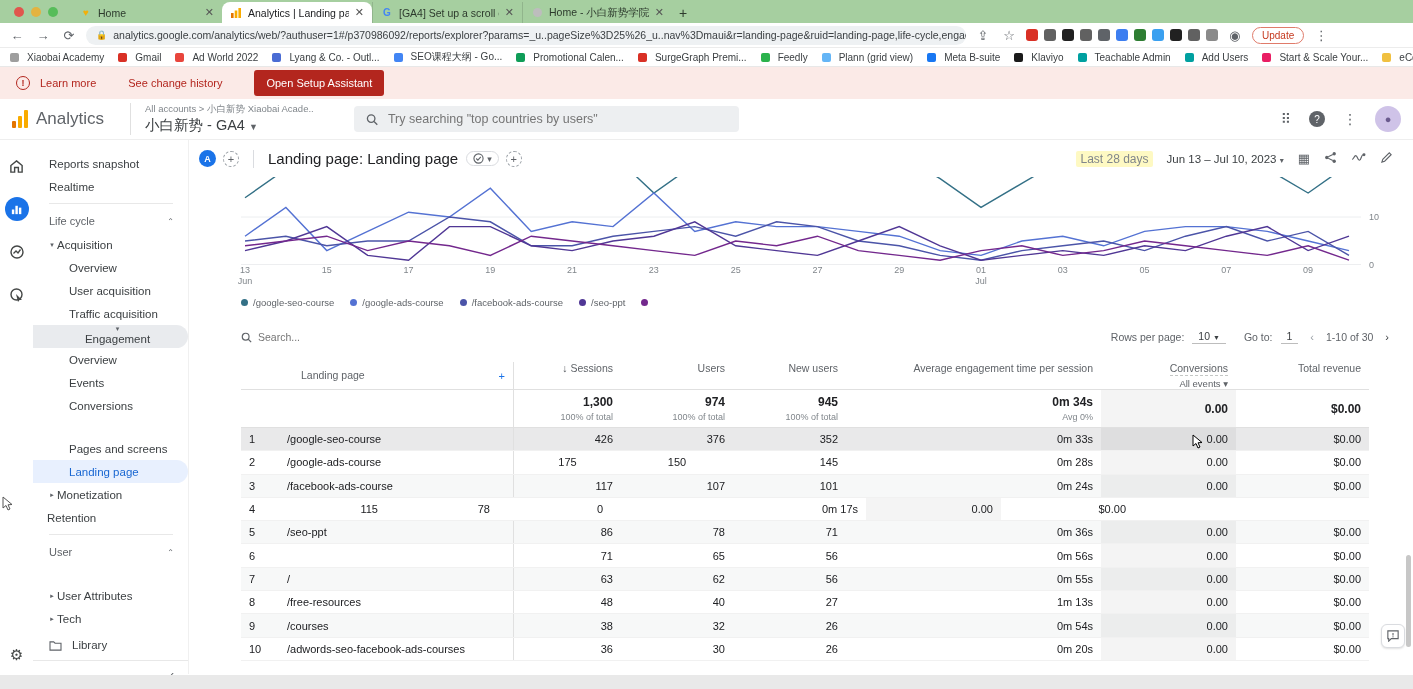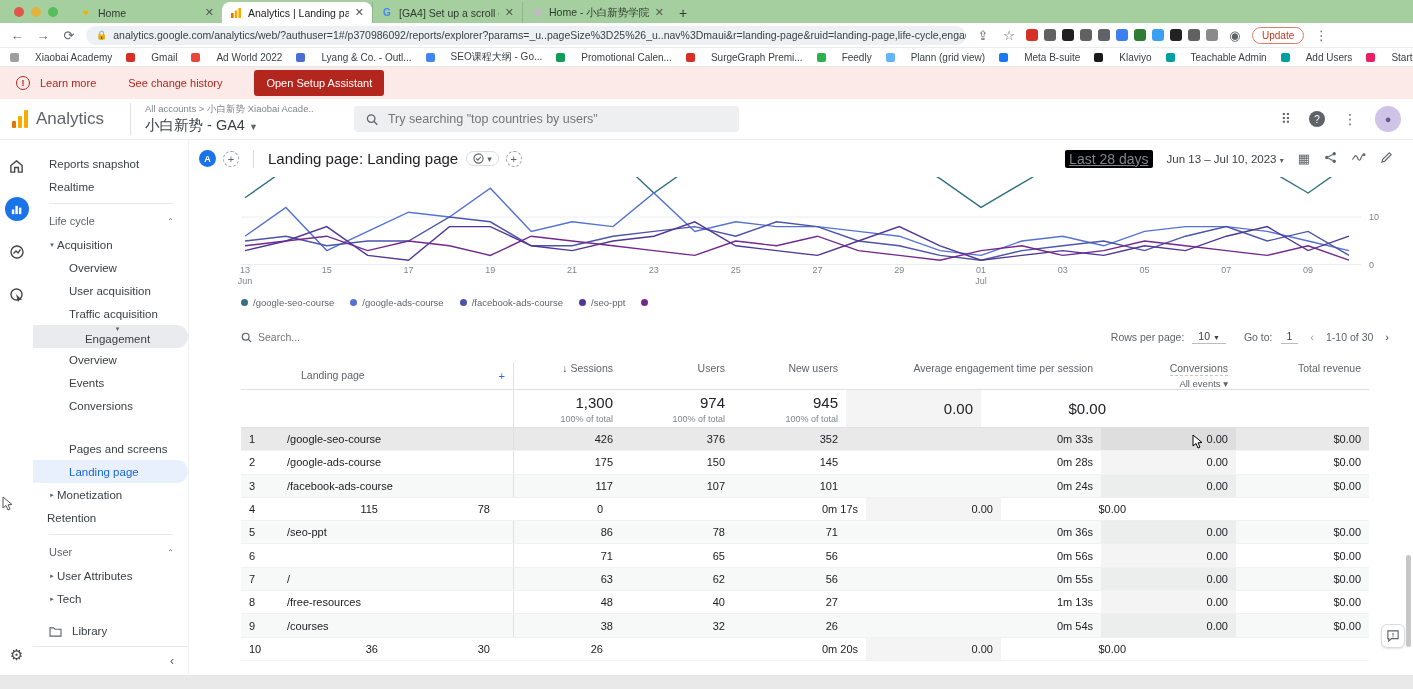--- a/index.html
+++ b/index.html
@@ -26,7 +26,7 @@
   .ext { width:12px; height:12px; border-radius:3px; display:inline-flex; align-items:center; justify-content:center; color:#fff; font-size:8px; font-weight:bold; }
   .updatebtn { border:1px solid #e07b6a; color:#c5391f; border-radius:10px; font-size:10px; padding:2px 9px; background:#fff; }
   .bookbar { height:19px; background:#fff; display:flex; align-items:center; gap:14px; padding:0 10px; border-bottom:1px solid #e8e8e8; overflow:hidden; }
-  .bm { display:flex; align-items:center; gap:16px; font-size:10px; color:#3c4043; white-space:nowrap; }
+  .bm { display:flex; align-items:center; gap:8px; font-size:10px; color:#3c4043; white-space:nowrap; }
   .bm .bmic { width:9px; height:9px; border-radius:2px; flex:none; }
 
   

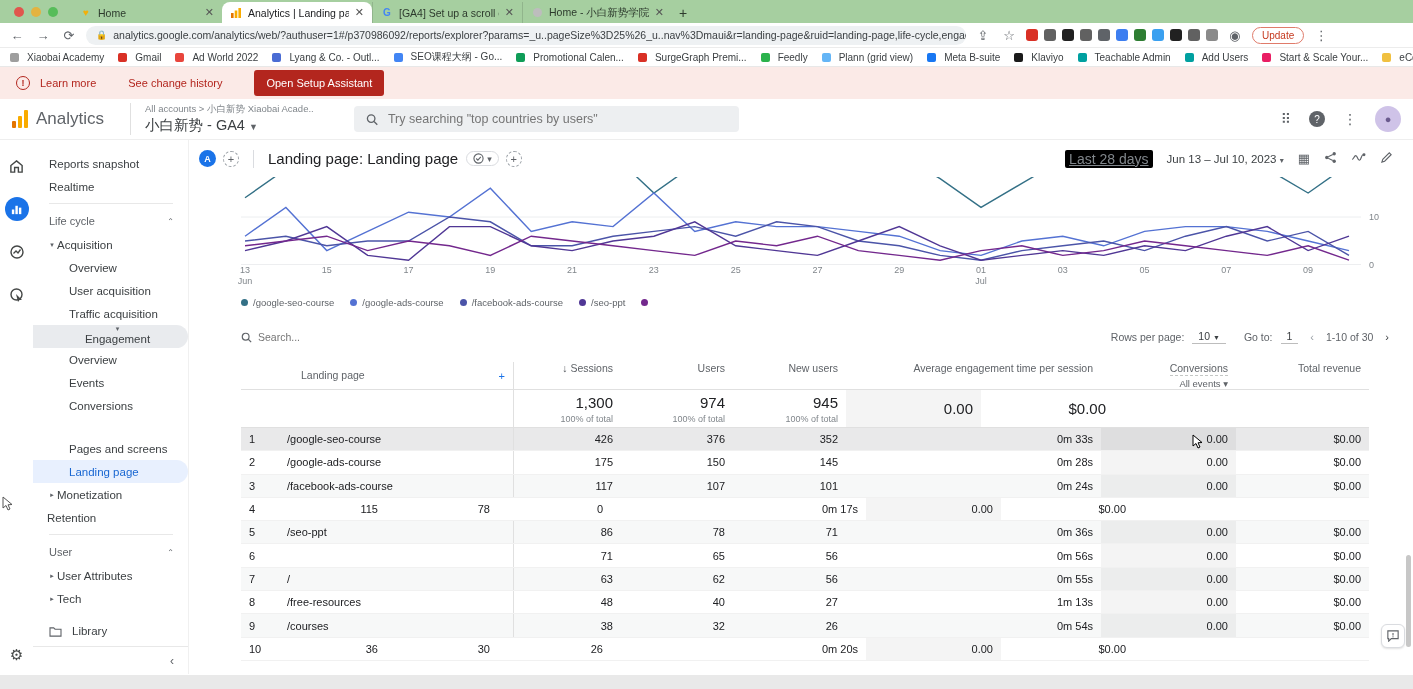--- a/index.html
+++ b/index.html
@@ -80,7 +80,7 @@
   .reptitle { font-size:15px; color:#202124; }
   .titlechip { display:flex; align-items:center; gap:3px; margin-left:8px; border:1px solid #dadce0; border-radius:10px; padding:1px 6px; color:#5f6368; font-size:9px; background:#fff; }
   .rep-right { margin-left:auto; display:flex; align-items:center; gap:14px; }
-  .datebadge { font-size:14px; color:#80868b; background:#000000; padding:1px 4px; border-radius:2px;text-decoration:underline; }
+  .datebadge { font-size:12px; color:#80868b; background:#fef9c3; padding:1px 4px; border-radius:2px; }
   .daterange { font-size:11.5px; color:#3c4043; }
   .repic { color:#5f6368; font-size:13px; }
 

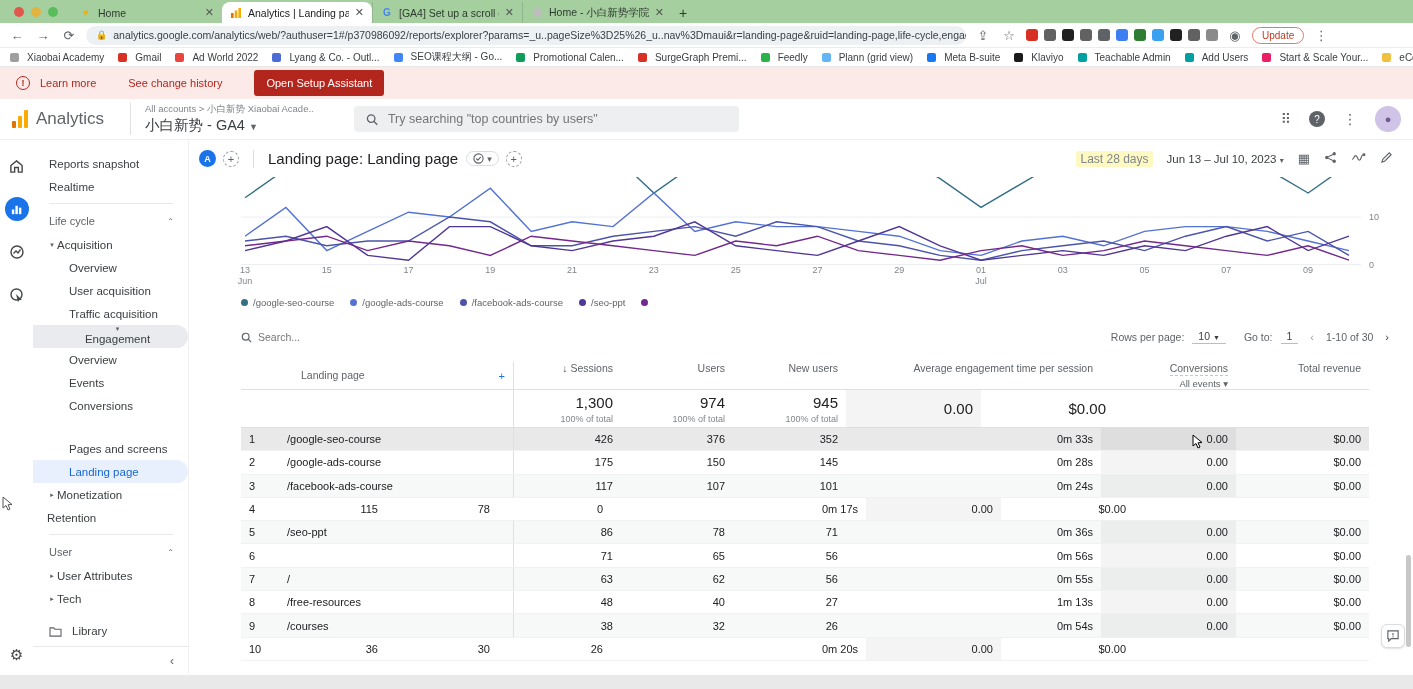--- a/index.html
+++ b/index.html
@@ -108,7 +108,7 @@
   .thead-row .hlbl { font-size:10.5px; color:#5f6368; border-bottom:1px dashed #c4c7c5; padding-bottom:1px; }
   .thead-row .sub { font-size:9.5px; color:#5f6368; margin-top:4px; }
   .totals-row { height:38px; border-bottom:1px solid #e0e0e0; }
-  .totals-row .tv { font-size:15px; }
+  .totals-row .tv { font-size:12px;font-weight:bold; }
   .totals-row .ts { font-size:9px; color:#80868b; margin-top:3px; }
   .drow { height:23.3px; border-bottom:1px solid #f1f1f1; }
   .drow.stripe { background:#f7f8f8; }

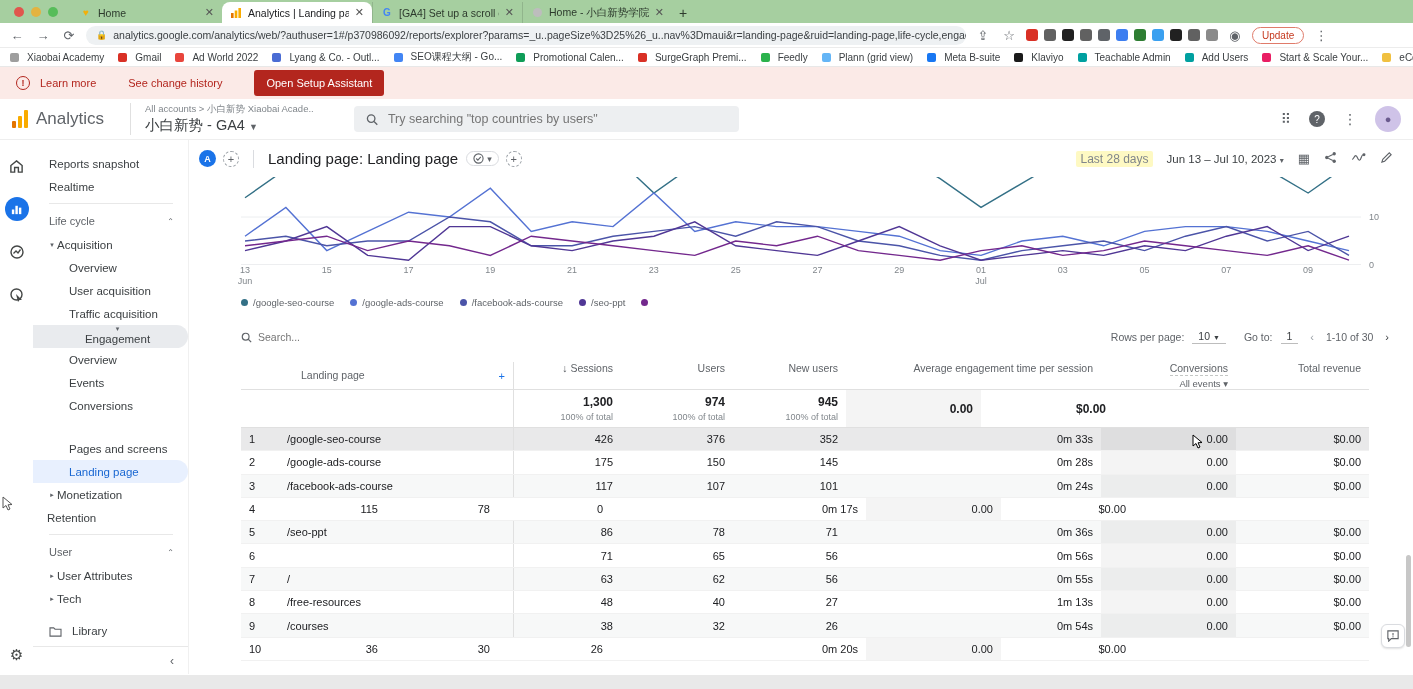--- a/index.html
+++ b/index.html
@@ -563,6 +563,12 @@
                 <div class="ts">100% of total</div>
               </div>
             </div>
+            <div class="tcell num" style="width: 255px; flex: 0 0 auto;">
+              <div style="text-align: right;">
+                <div class="tv">0m 34s</div>
+                <div class="ts">Avg 0%</div>
+              </div>
+            </div>
             <div class="tcell num convcol" style="width: 135px; flex: 0 0 auto;">
               <div style="text-align: right;">
                 <div class="tv">0.00</div>

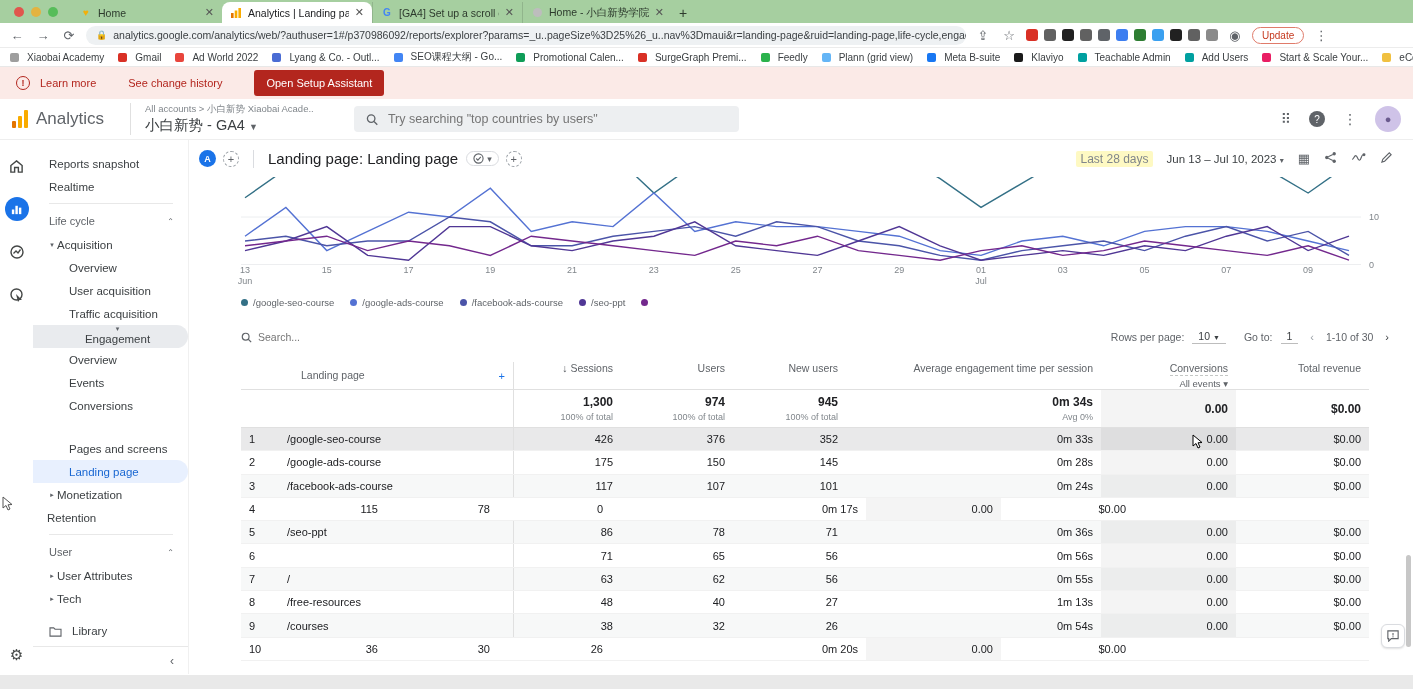--- a/index.html
+++ b/index.html
@@ -593,7 +593,7 @@
           <div class="trow drow">
             <div class="tcell " style="width: 38px; flex: 0 0 auto;">2</div>
             <div class="tcell divcol" style="width: 235px; flex: 0 0 auto;">/google-ads-course</div>
-            <div class="tcell num" style="width: 107px; flex: 0 0 auto;">175</div>
+            <div class="tcell num" style="width: 107px; flex: 0 0 auto; text-align: center;">175</div>
             <div class="tcell num" style="width: 112px; flex: 0 0 auto;">150</div>
             <div class="tcell num" style="width: 113px; flex: 0 0 auto;">145</div>
             <div class="tcell num" style="width: 255px; flex: 0 0 auto;">0m 28s</div>

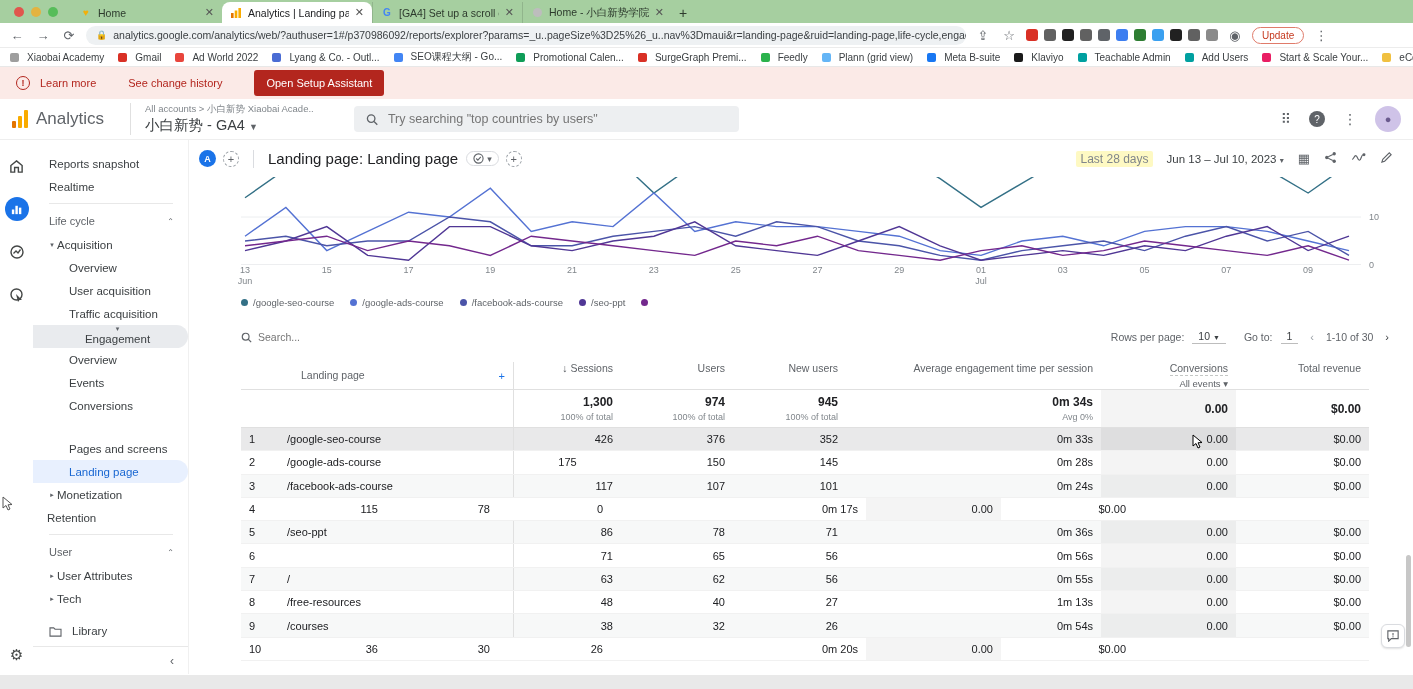--- a/index.html
+++ b/index.html
@@ -594,7 +594,7 @@
             <div class="tcell " style="width: 38px; flex: 0 0 auto;">2</div>
             <div class="tcell divcol" style="width: 235px; flex: 0 0 auto;">/google-ads-course</div>
             <div class="tcell num" style="width: 107px; flex: 0 0 auto; text-align: center;">175</div>
-            <div class="tcell num" style="width: 112px; flex: 0 0 auto;">150</div>
+            <div class="tcell num" style="width: 112px; flex: 0 0 auto; text-align: center;">150</div>
             <div class="tcell num" style="width: 113px; flex: 0 0 auto;">145</div>
             <div class="tcell num" style="width: 255px; flex: 0 0 auto;">0m 28s</div>
             <div class="tcell num convcol" style="width: 135px; flex: 0 0 auto;">0.00</div>

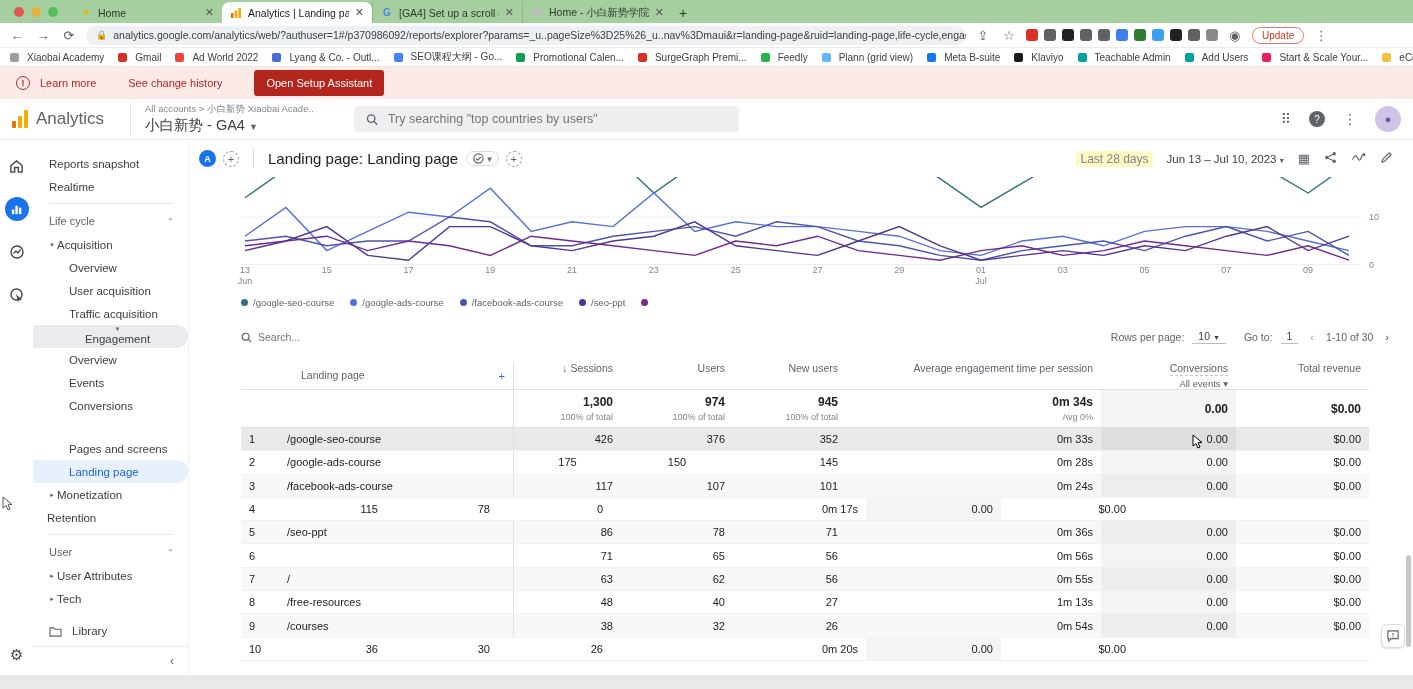--- a/index.html
+++ b/index.html
@@ -383,7 +383,7 @@
             <span>User</span>
             <span class="chev">⌃</span>
           </div>
-          <div class="snav-item" style="padding-left: 14px;">
+          <div class="snav-item" style="padding-left: 14px; margin-top: 20px;">
             <span class="arrow">▸</span>
             <span>User Attributes</span>
           </div>

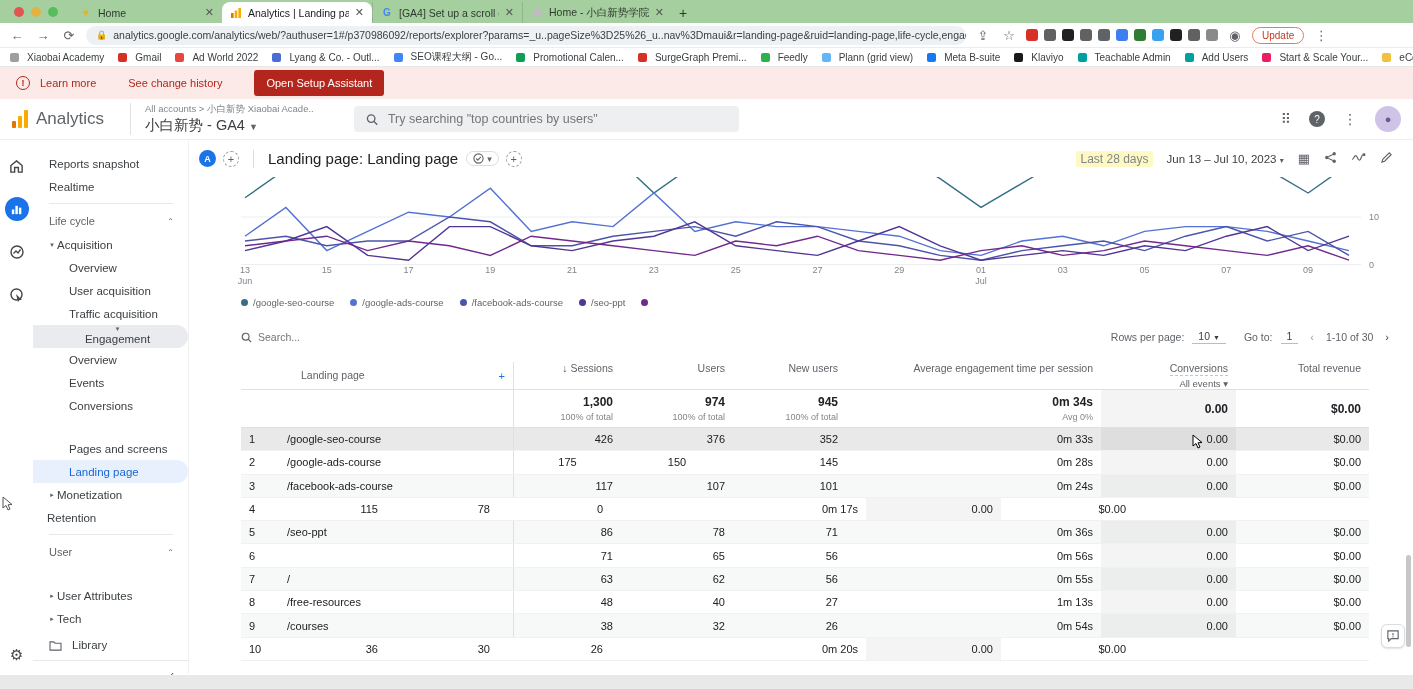--- a/index.html
+++ b/index.html
@@ -671,6 +671,7 @@
           </div>
           <div class="trow drow">
             <div class="tcell " style="width: 38px; flex: 0 0 auto;">10</div>
+            <div class="tcell divcol" style="width: 235px; flex: 0 0 auto;">/adwords-seo-facebook-ads-courses</div>
             <div class="tcell num" style="width: 107px; flex: 0 0 auto;">36</div>
             <div class="tcell num" style="width: 112px; flex: 0 0 auto;">30</div>
             <div class="tcell num" style="width: 113px; flex: 0 0 auto;">26</div>

